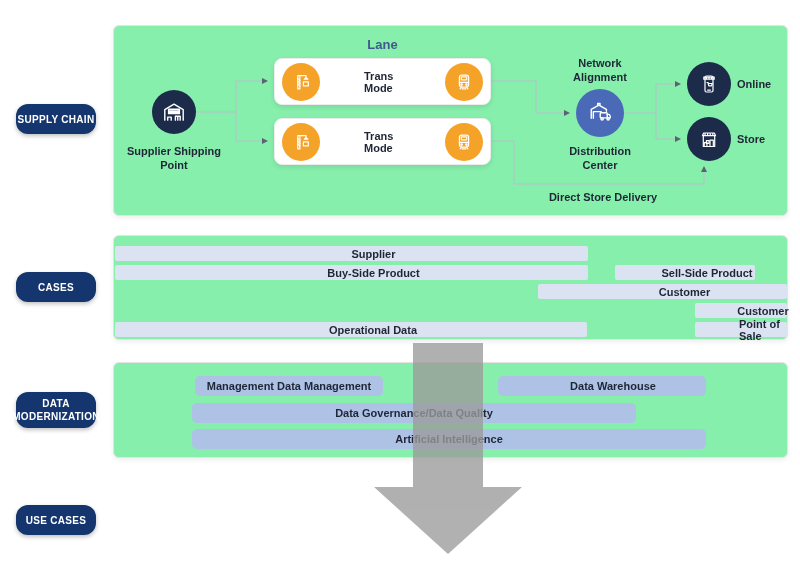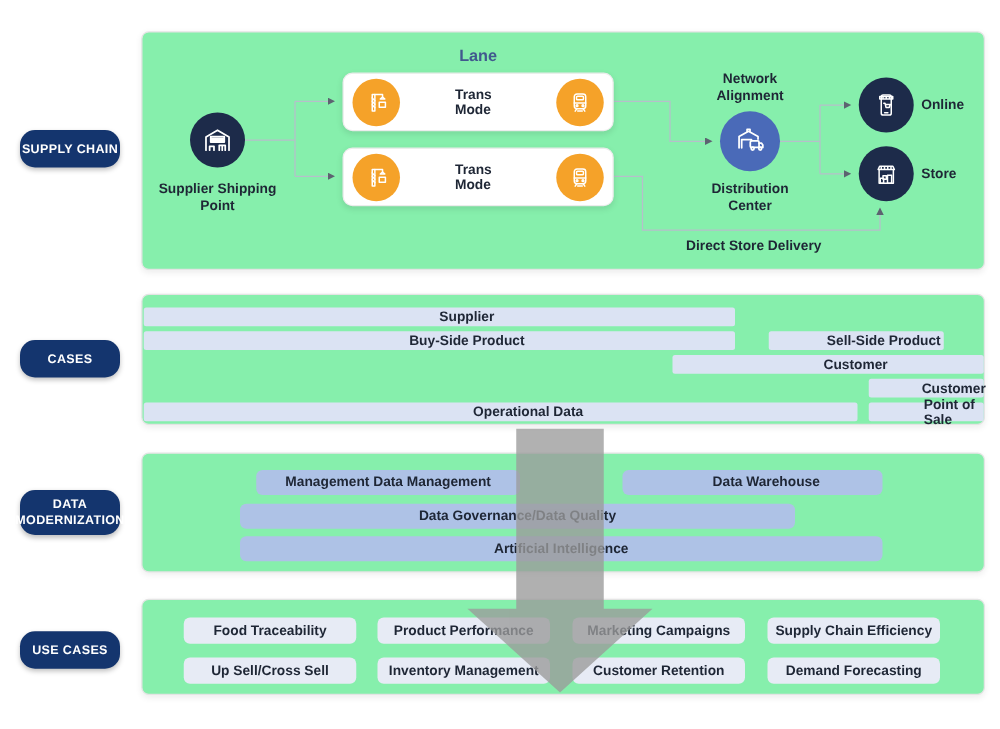--- a/index.html
+++ b/index.html
@@ -188,7 +188,7 @@
     <div class="dbar" style="left:501px; top:29px; width:140px;">Sell-Side Product</div>
     <div class="dbar" style="left:424px; top:48px; width:249px;">Customer</div>
     <div class="dbar" style="left:581px; top:67px; width:92px;">Customer</div>
-    <div class="dbar" style="left:1px;   top:86px; width:571px;">Operational Data</div>
+    <div class="dbar" style="left:1px;   top:86px; width:472px;">Operational Data</div>
     <div class="dbar" style="left:581px; top:86px; width:92px;">Point of Sale</div>
   </div>
 

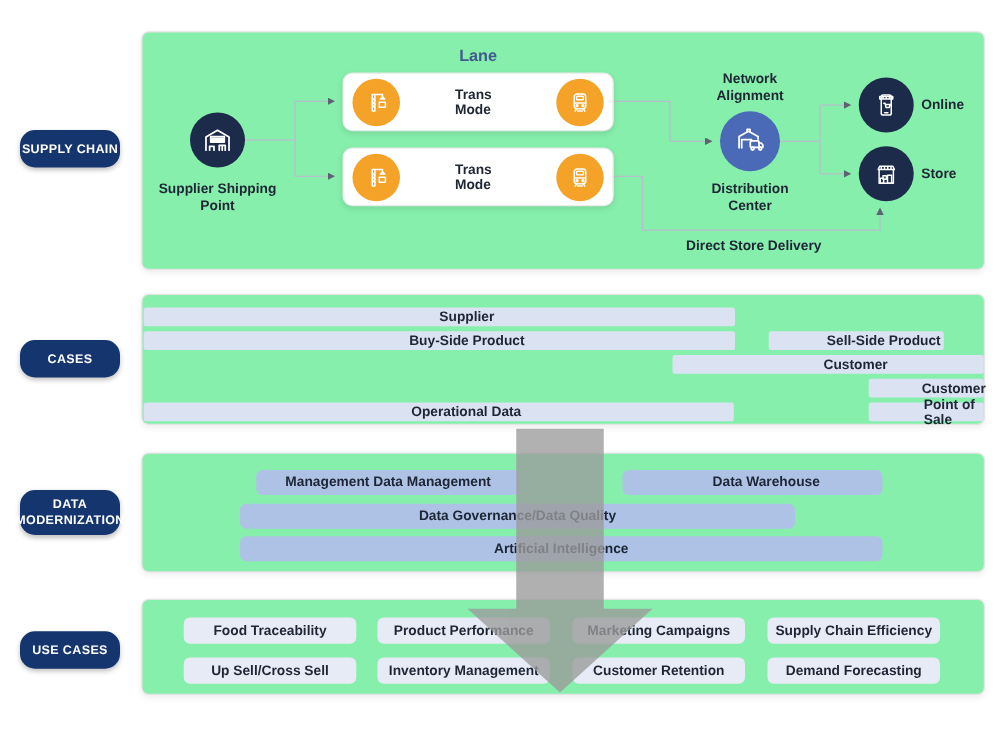--- a/index.html
+++ b/index.html
@@ -193,7 +193,7 @@
   </div>
 
   <div class="panel" style="top:362px; height:96px;">
-    <div class="mbar" style="left:91px;  top:13px; width:211px;">Management Data Management</div>
+    <div class="mbar" style="left:81px;  top:13px; width:188px;">Management Data Management</div>
     <div class="mbar" style="left:384px; top:13px; width:208px;padding-left:22px;">Data Warehouse</div>
     <div class="mbar" style="left:78px;  top:40px; width:444px;">Data Governance/Data Quality</div>
     <div class="mbar" style="left:78px;  top:66px; width:514px;">Artificial Intelligence</div>

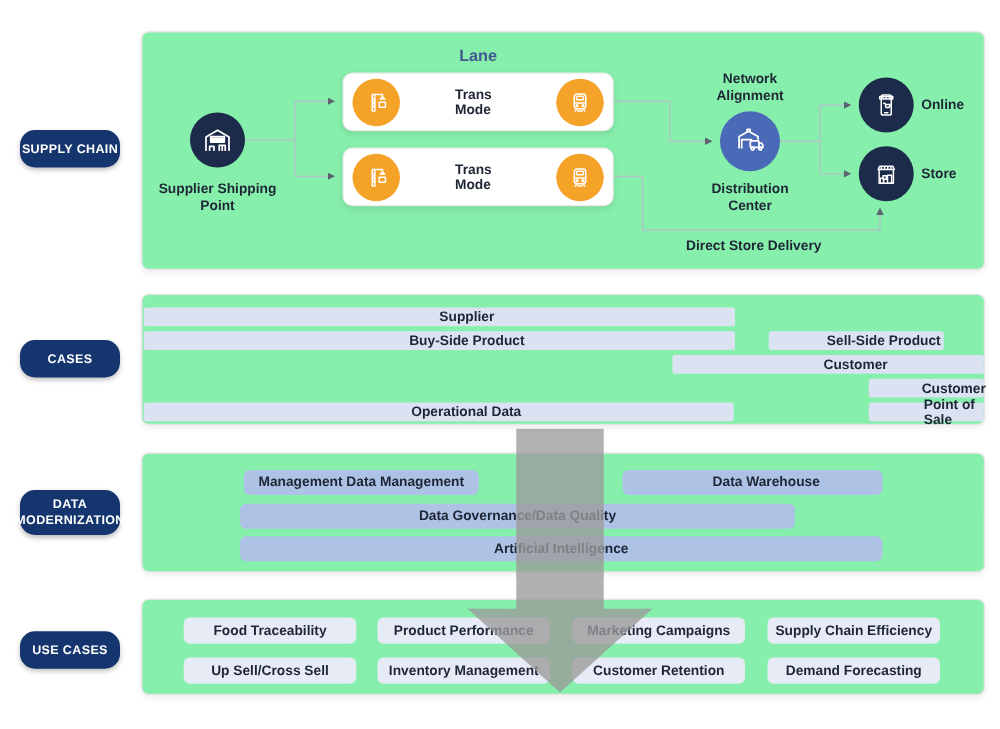--- a/index.html
+++ b/index.html
@@ -199,16 +199,6 @@
     <div class="mbar" style="left:78px;  top:66px; width:514px;">Artificial Intelligence</div>
   </div>
 
-  <div class="panel" style="top:479px; height:77px;">
-    <div class="pill" style="left:33px;  top:14px;">Food Traceability</div>
-    <div class="pill" style="left:188px; top:14px;">Product Performance</div>
-    <div class="pill" style="left:344px; top:14px;">Marketing Campaigns</div>
-    <div class="pill" style="left:500px; top:14px;">Supply Chain Efficiency</div>
-    <div class="pill" style="left:33px;  top:46px;">Up Sell/Cross Sell</div>
-    <div class="pill" style="left:188px; top:46px;">Inventory Management</div>
-    <div class="pill" style="left:344px; top:46px;">Customer Retention</div>
-    <div class="pill" style="left:500px; top:46px;">Demand Forecasting</div>
-  </div>
 
   <div class="big-arrow">
     <div class="shaft"></div>

